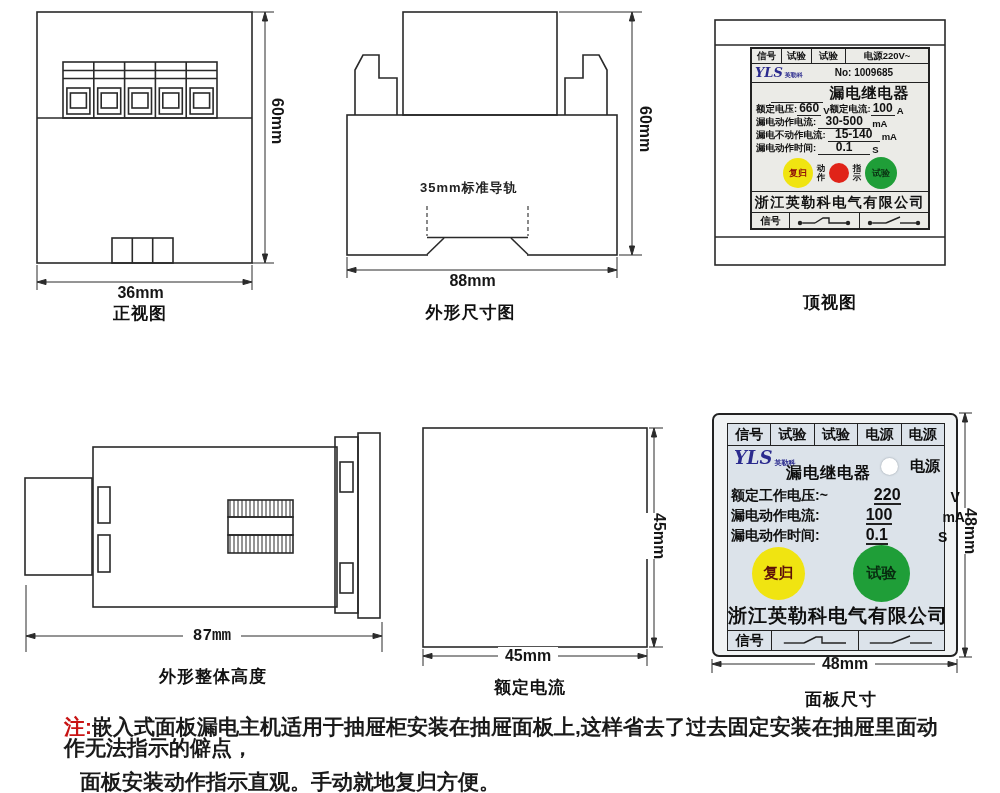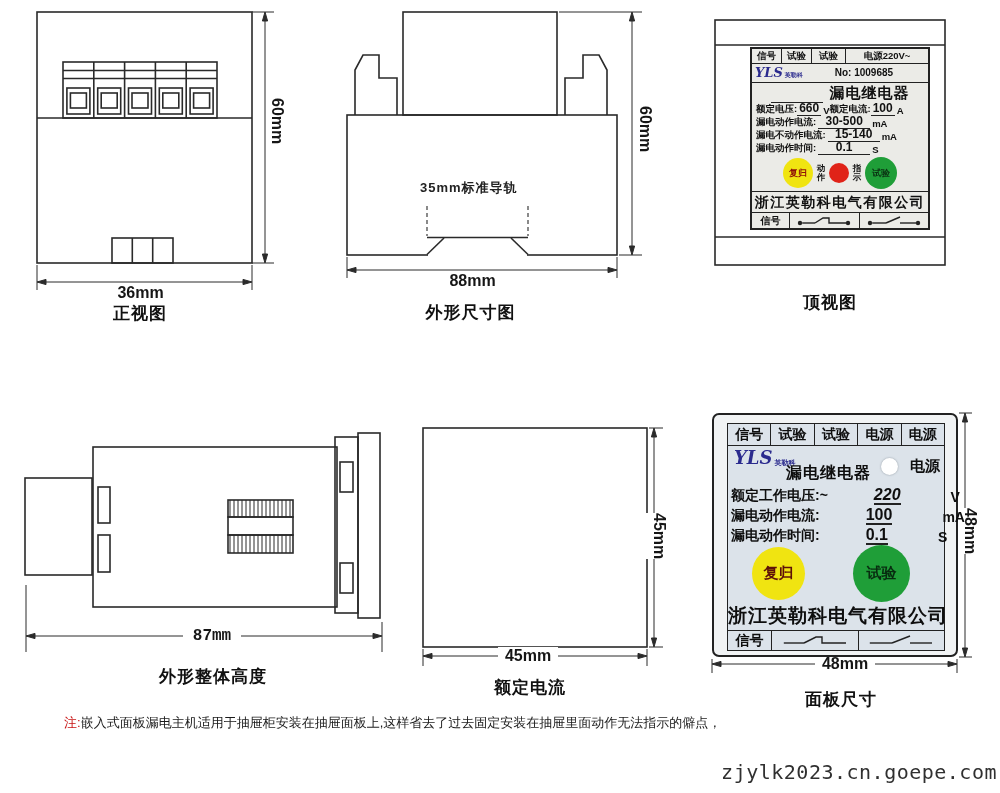--- a/index.html
+++ b/index.html
@@ -316,7 +316,7 @@
       </div>
       <div class="fp-spec">
         <span class="n">额定工作电压:~</span>
-        <span class="v" style="width:56px;font-style:italic;">220</span>
+        <span class="v" style="width:56px;">220</span>
         <span class="u">V</span>
         <span class="led" style="width:16px;height:16px;"></span>
         <span class="ledlab">动作</span>

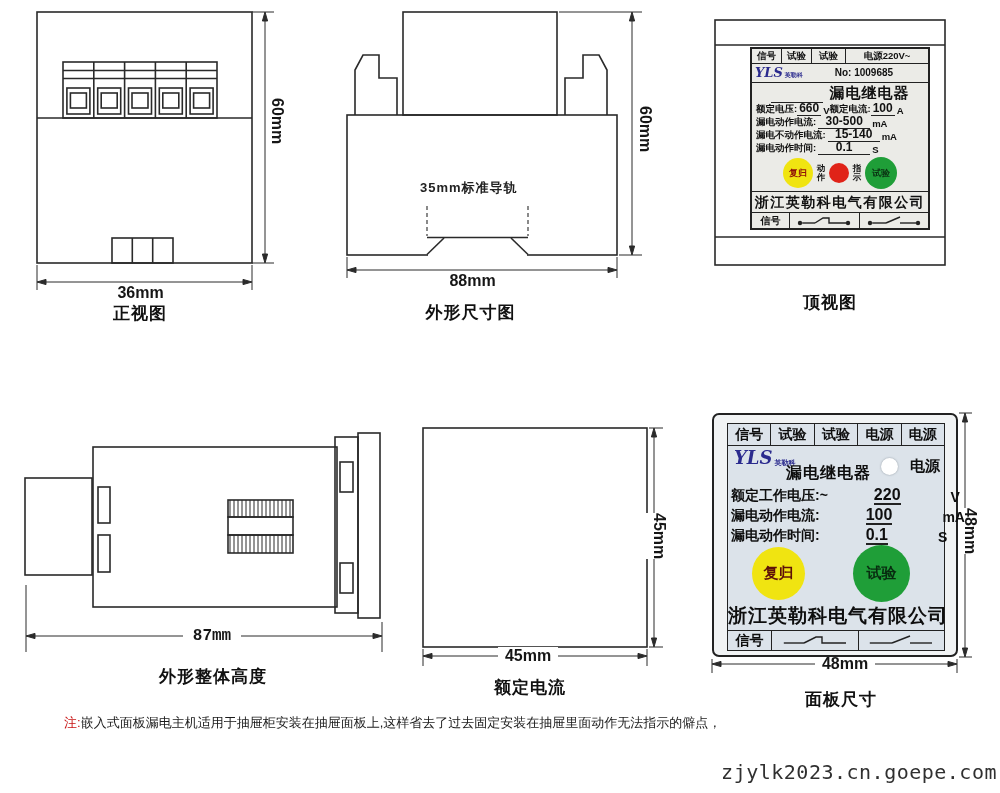--- a/index.html
+++ b/index.html
@@ -13,7 +13,7 @@
   .cap{position:absolute;font-weight:bold;font-size:17px;color:#111;text-align:center;letter-spacing:1px;}
   .rail{position:absolute;font-weight:bold;font-size:13px;color:#222;letter-spacing:1px;}
   .sec-title{position:absolute;font-weight:bold;font-size:20px;color:#0d0d0d;letter-spacing:0.5px;}
-  .note{position:absolute;font-weight:normal;font-size:13px;color:#1a1a1a;line-height:1.0;}
+  .note{position:absolute;font-weight:bold;font-size:21px;color:#1a1a1a;line-height:1.0;}
   .note .l2{margin-top:13px;padding-left:16px;}
   .note .red{color:var(--note-red,#c81414);}
   .wm{position:absolute;font-family:"DejaVu Sans Mono","Liberation Mono",monospace;

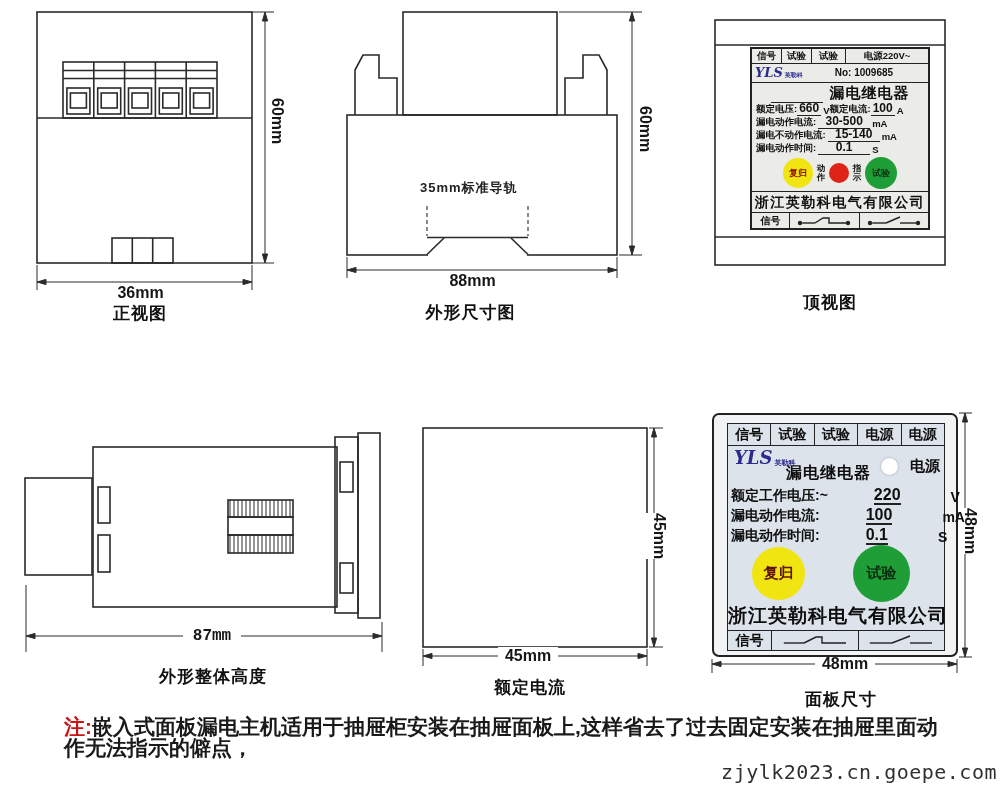--- a/index.html
+++ b/index.html
@@ -362,6 +362,7 @@
 
   <div class="note" style="left:64px;top:716px;width:880px;">
     <div class="l1"><span class="red">注:</span><span>嵌入式面板漏电主机适用于抽屉柜安装在抽屉面板上,这样省去了过去固定安装在抽屉里面动作无法指示的僻点，</span></div>
+    <div class="l2">面板安装动作指示直观。手动就地复归方便。</div>
   </div>
 
   <div class="wm" style="left:712px;top:760px;width:285px;text-align:right;">zjylk2023.cn.goepe.com</div>

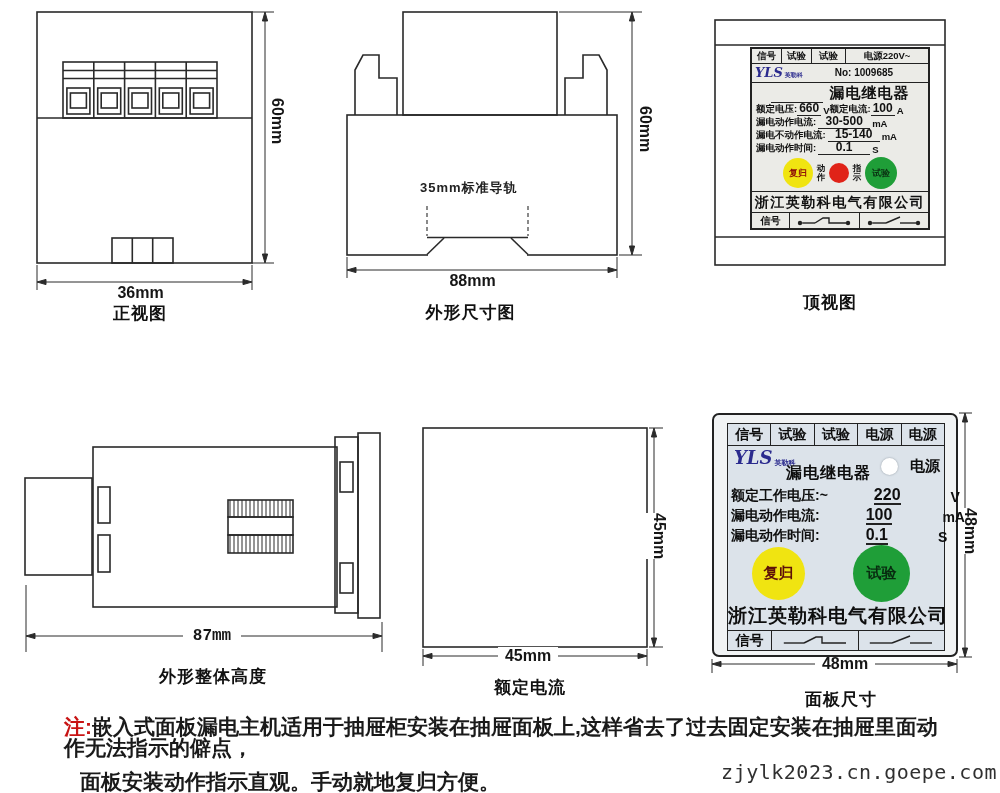--- a/index.html
+++ b/index.html
@@ -365,7 +365,6 @@
     <div class="l2">面板安装动作指示直观。手动就地复归方便。</div>
   </div>
 
-  <div class="wm" style="left:712px;top:760px;width:285px;text-align:right;">zjylk2023.cn.goepe.com</div>
 
 </div>
 

